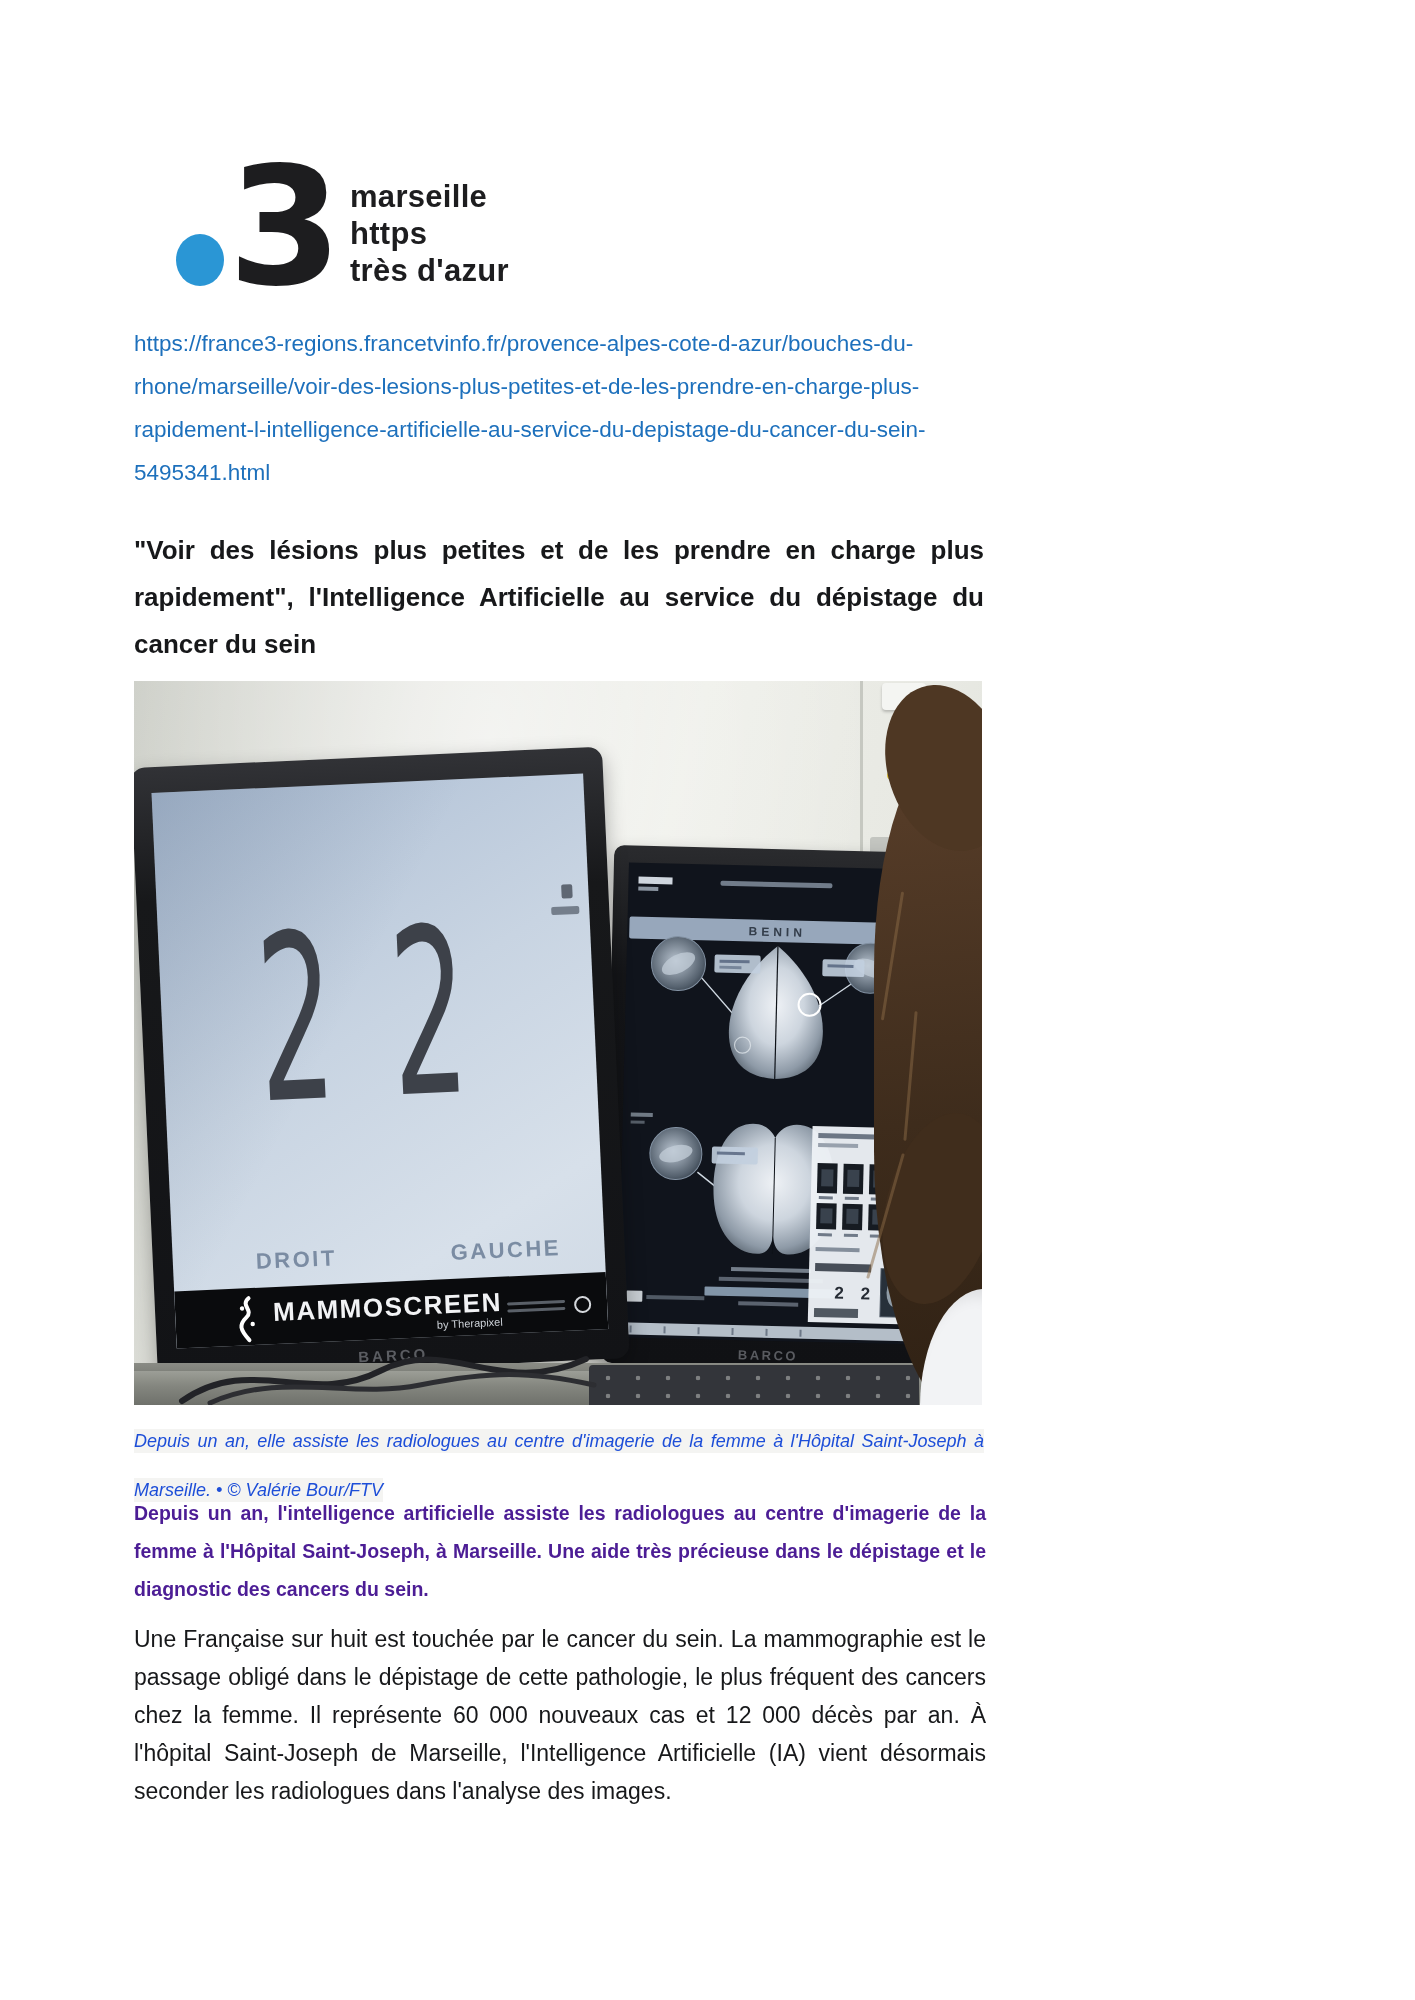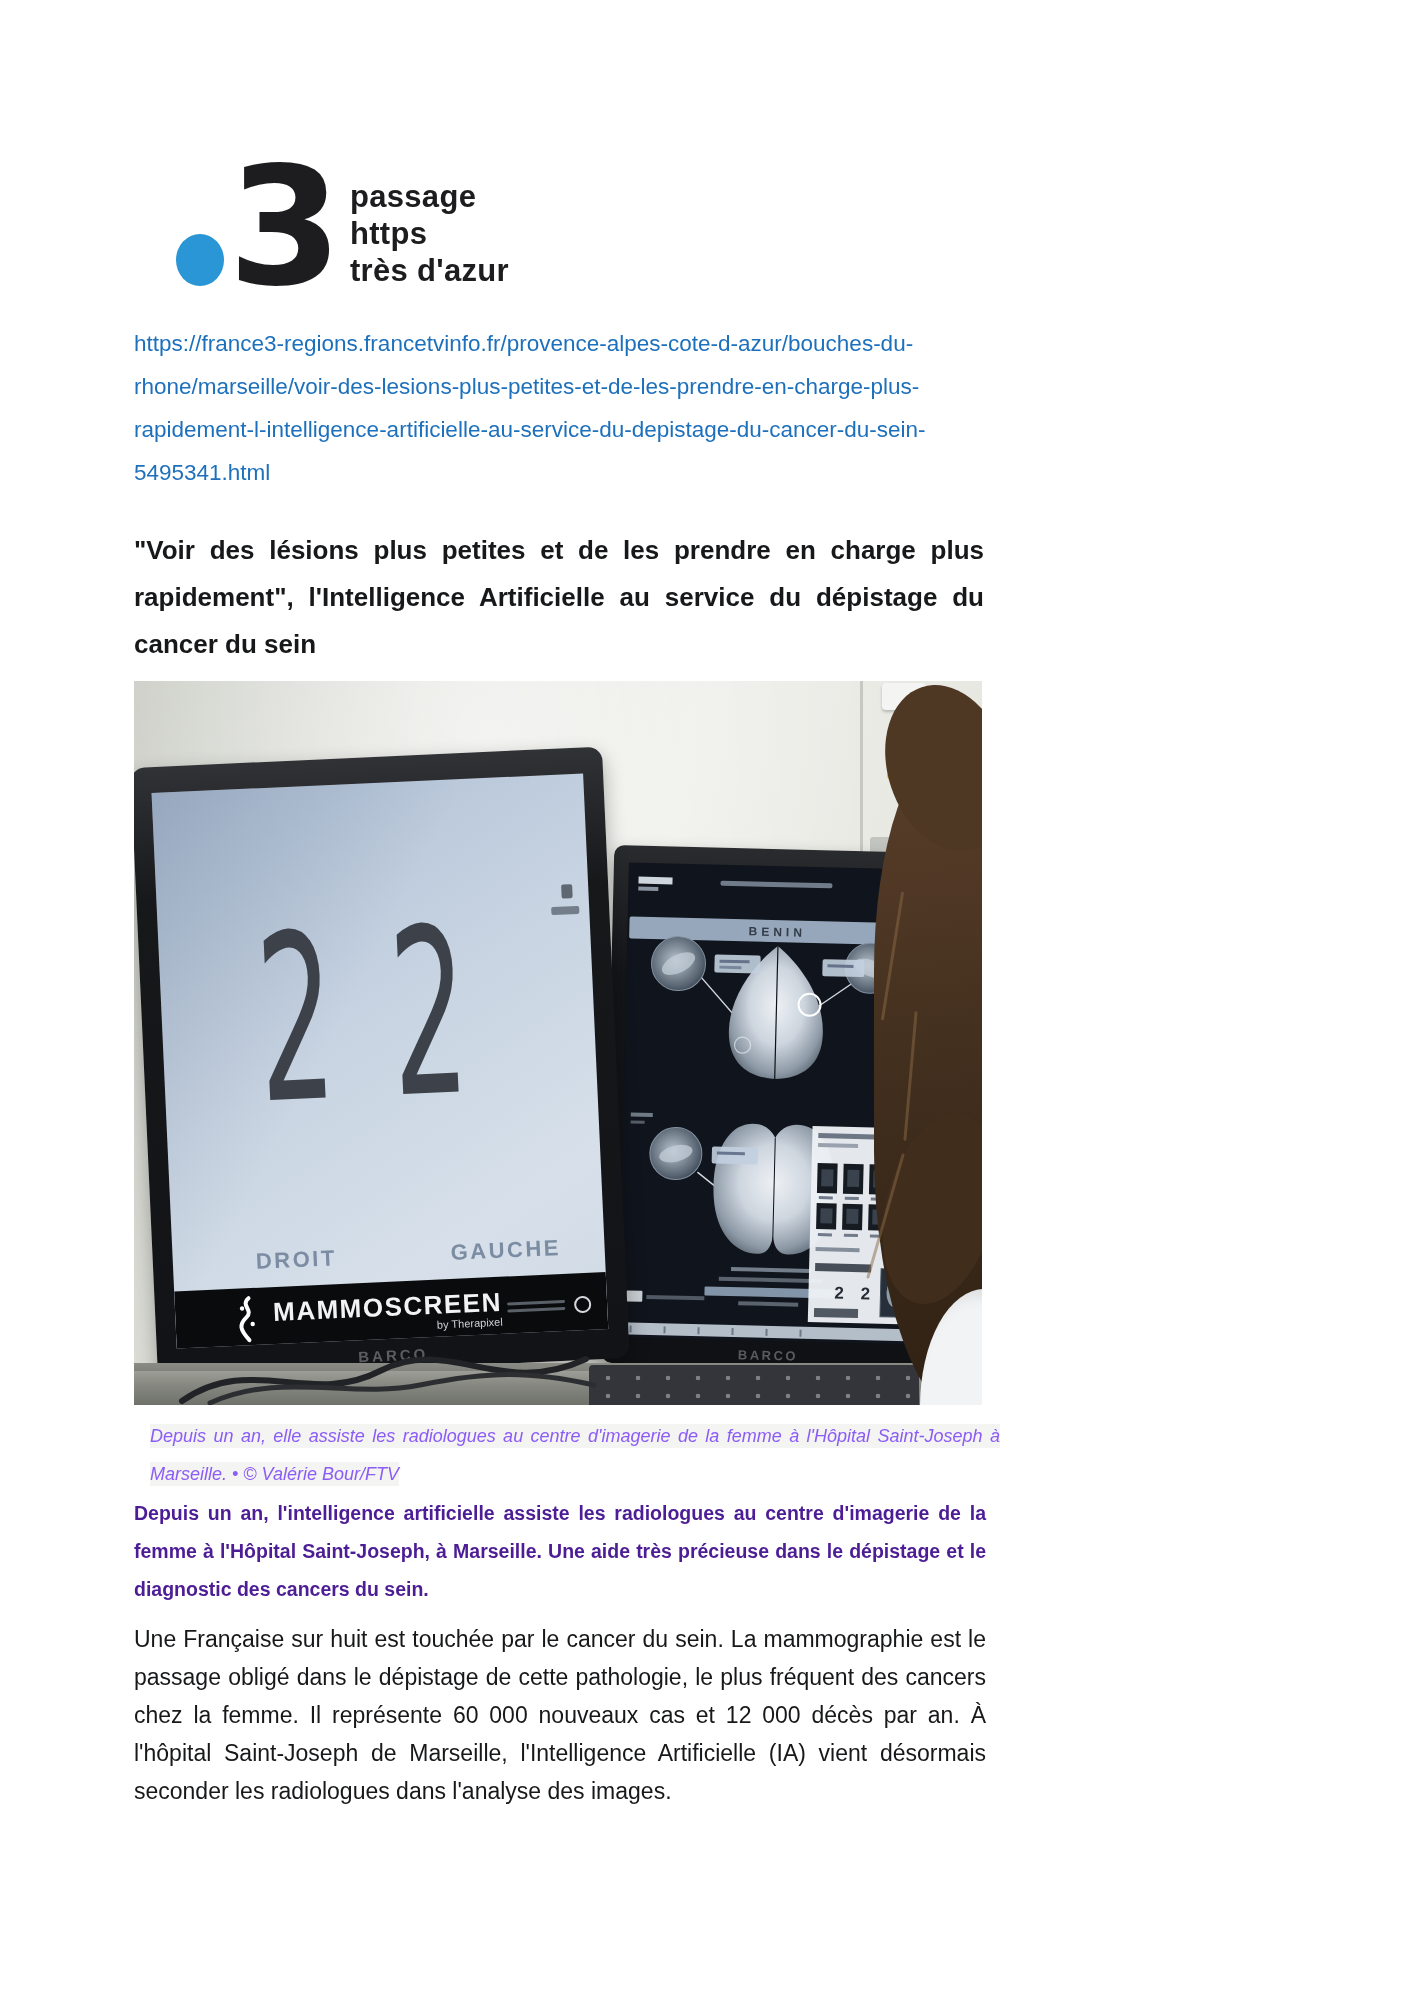--- a/index.html
+++ b/index.html
@@ -101,7 +101,7 @@
       <span class="logo-three">3</span>
     </div>
     <div class="logo-region">
-      <span>passage</span>
+      <span>marseille</span>
       <span>https</span>
       <span>très d'azur</span>
     </div>

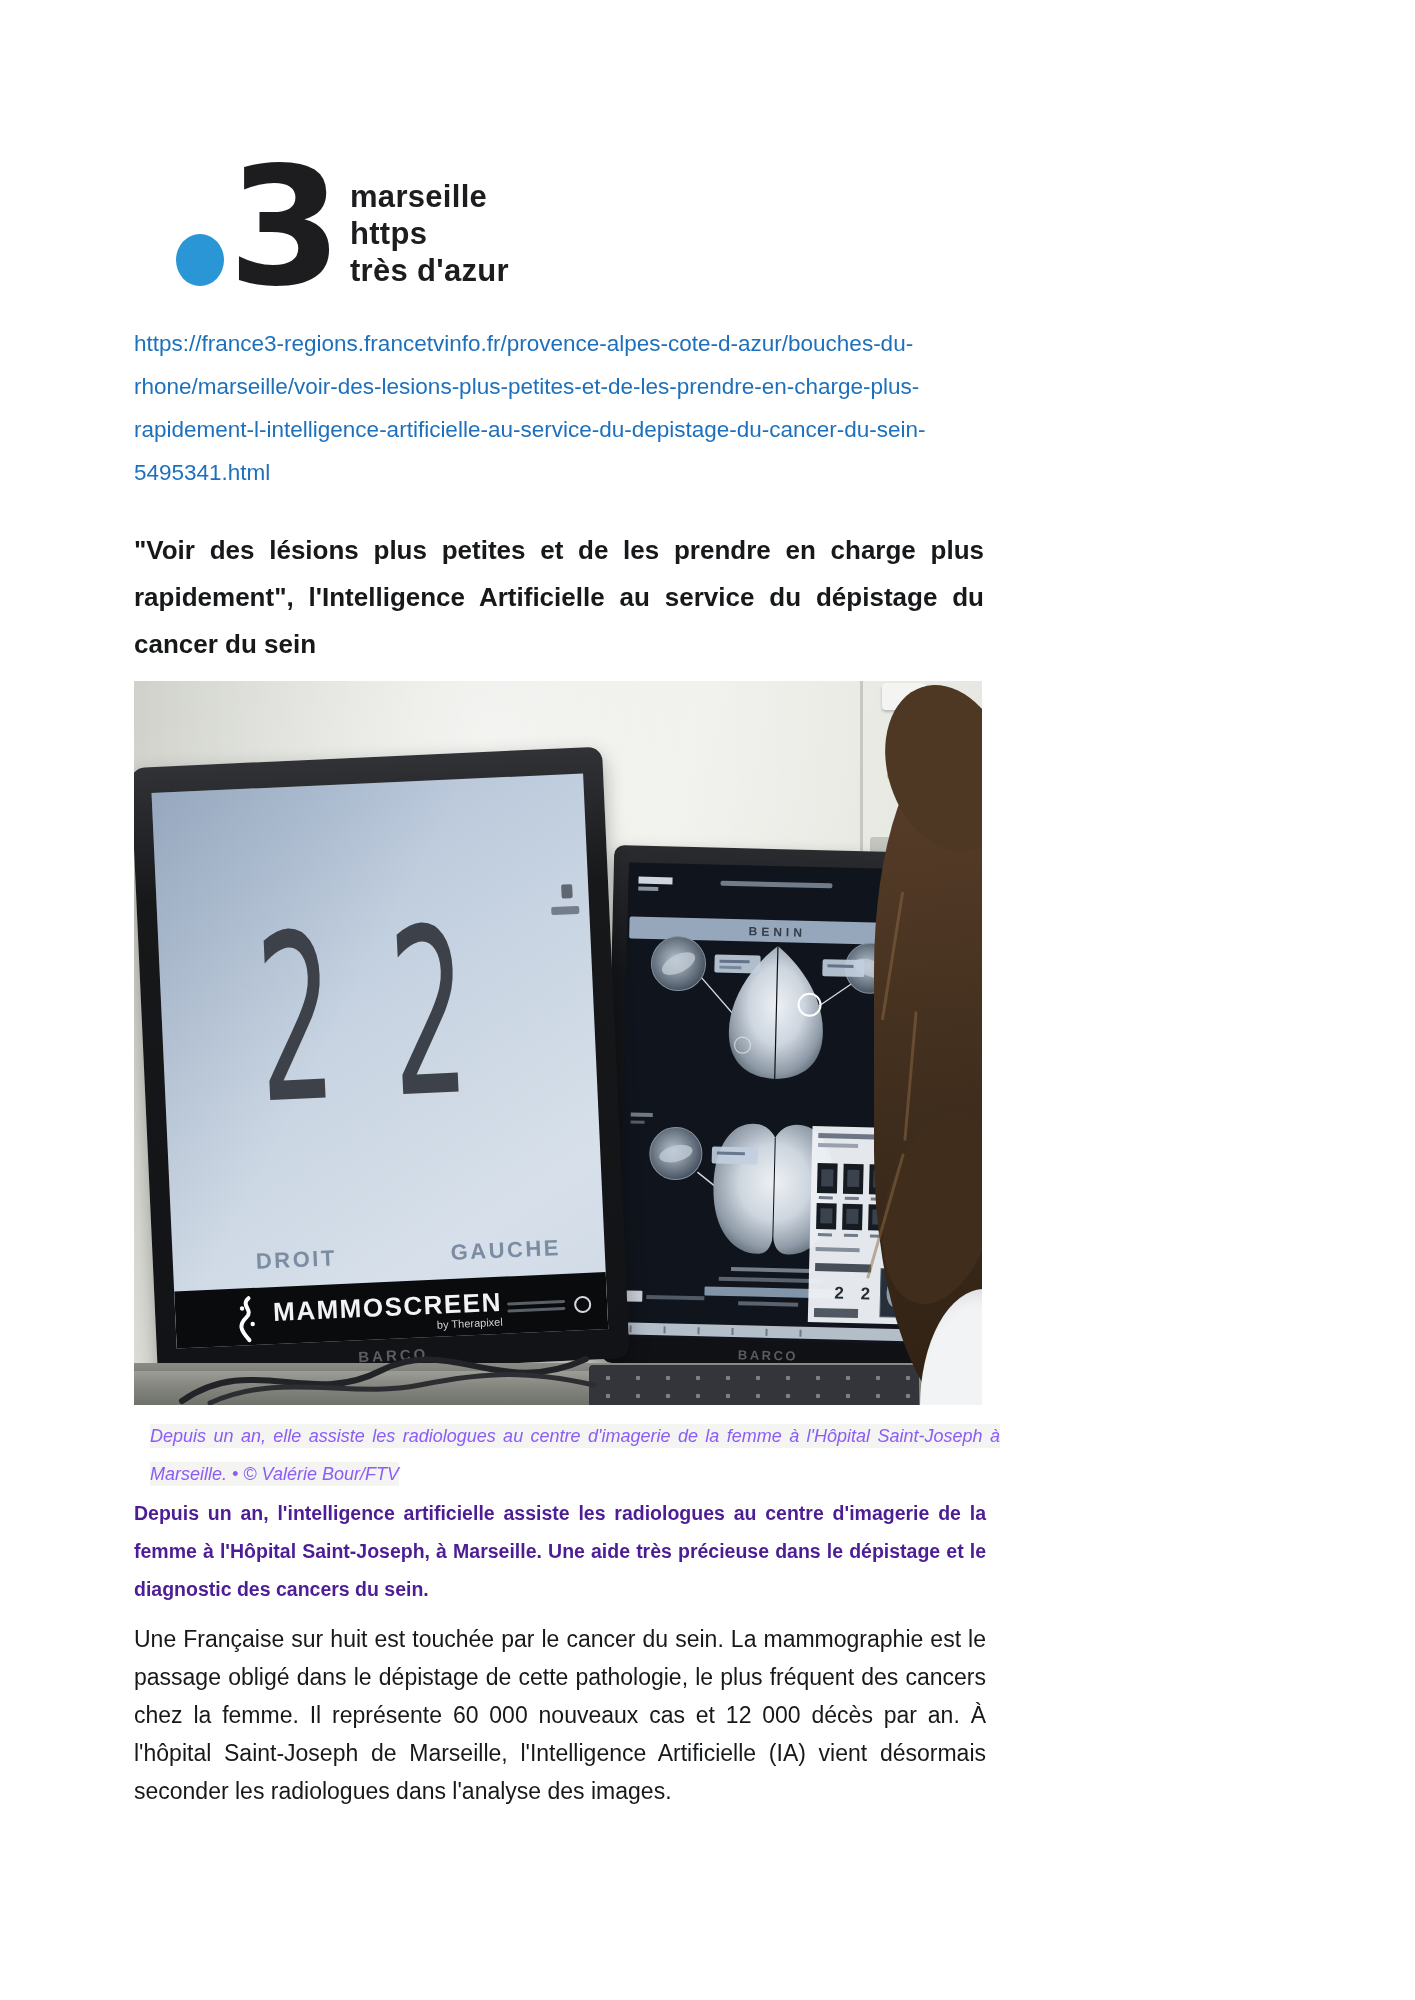--- a/index.html
+++ b/index.html
@@ -20,7 +20,7 @@
 
   
   .article-title { position:absolute; left:134px; top:527px; width:850px; font-size:26px; font-weight:700; line-height:47px; color:#17181a; text-align:justify; }
-  .photo-caption { position:absolute; left:150px; top:1417px; width:850px; font-size:18px; font-style:italic; line-height:38px; color:#8b5cf6; text-align:justify; }
+  .photo-caption { position:absolute; left:134px; top:1417px; width:850px; font-size:18px; font-style:italic; line-height:49px; color:#1d4ed8; text-align:justify; }
   .photo-caption span { background:#f4f4f2; padding:2px 0; -webkit-box-decoration-break:clone; box-decoration-break:clone; }
   .article-lede { position:absolute; left:134px; top:1494px; width:852px; font-size:19.5px; font-weight:700; line-height:38px; color:#4c1d95; text-align:justify; }
   .article-body { position:absolute; left:134px; top:1620px; width:852px; font-size:23px; line-height:38px; color:#17181a; text-align:justify; }

